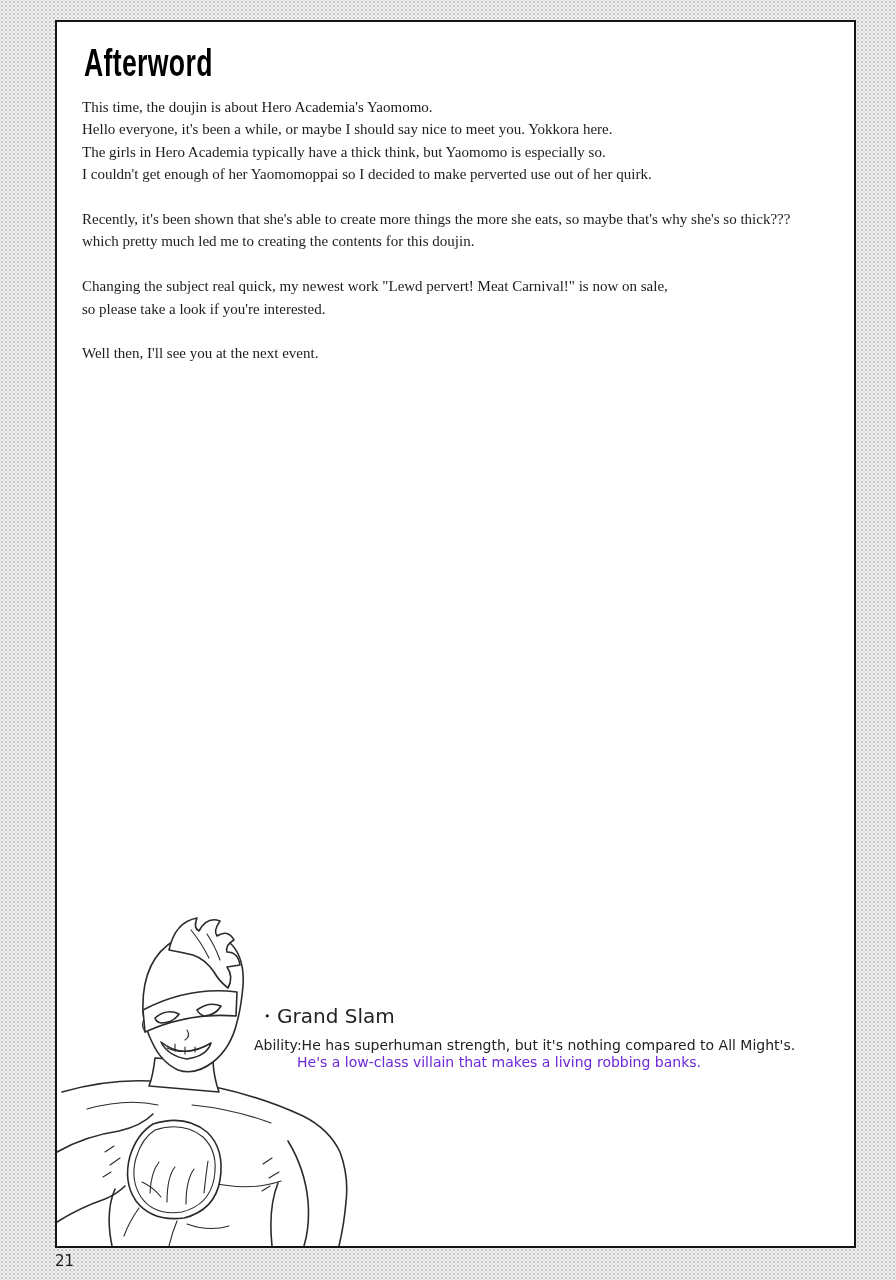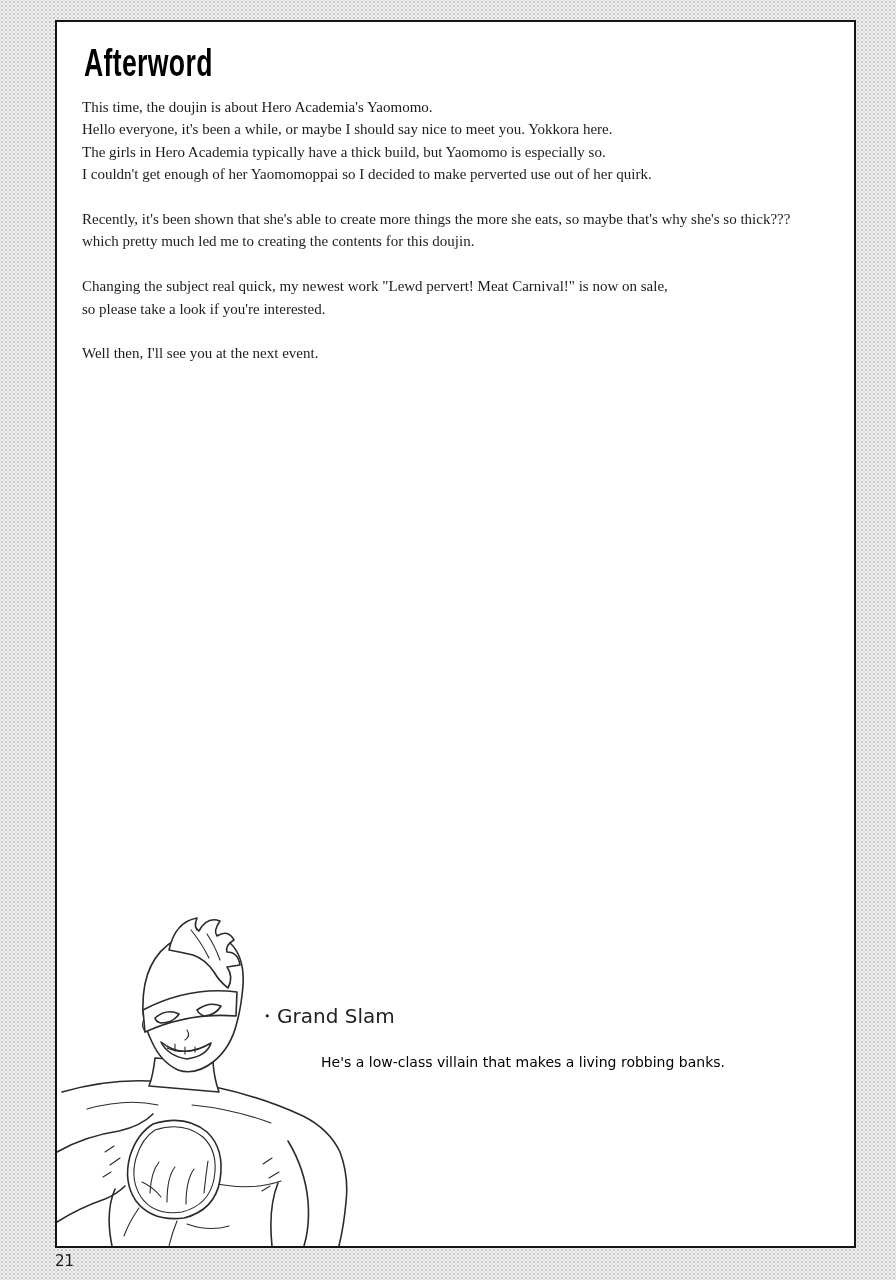--- a/index.html
+++ b/index.html
@@ -69,7 +69,7 @@
       <p class="para">
         <span class="line">This time, the doujin is about Hero Academia's Yaomomo.</span>
         <span class="line">Hello everyone, it's been a while, or maybe I should say nice to meet you. Yokkora here.</span>
-        <span class="line">The girls in Hero Academia typically have a thick build, but Yaomomo is especially so.</span>
+        <span class="line">The girls in Hero Academia typically have a thick think, but Yaomomo is especially so.</span>
         <span class="line">I couldn't get enough of her Yaomomoppai so I decided to make perverted use out of her quirk.</span>
       </p>
       <p class="para">

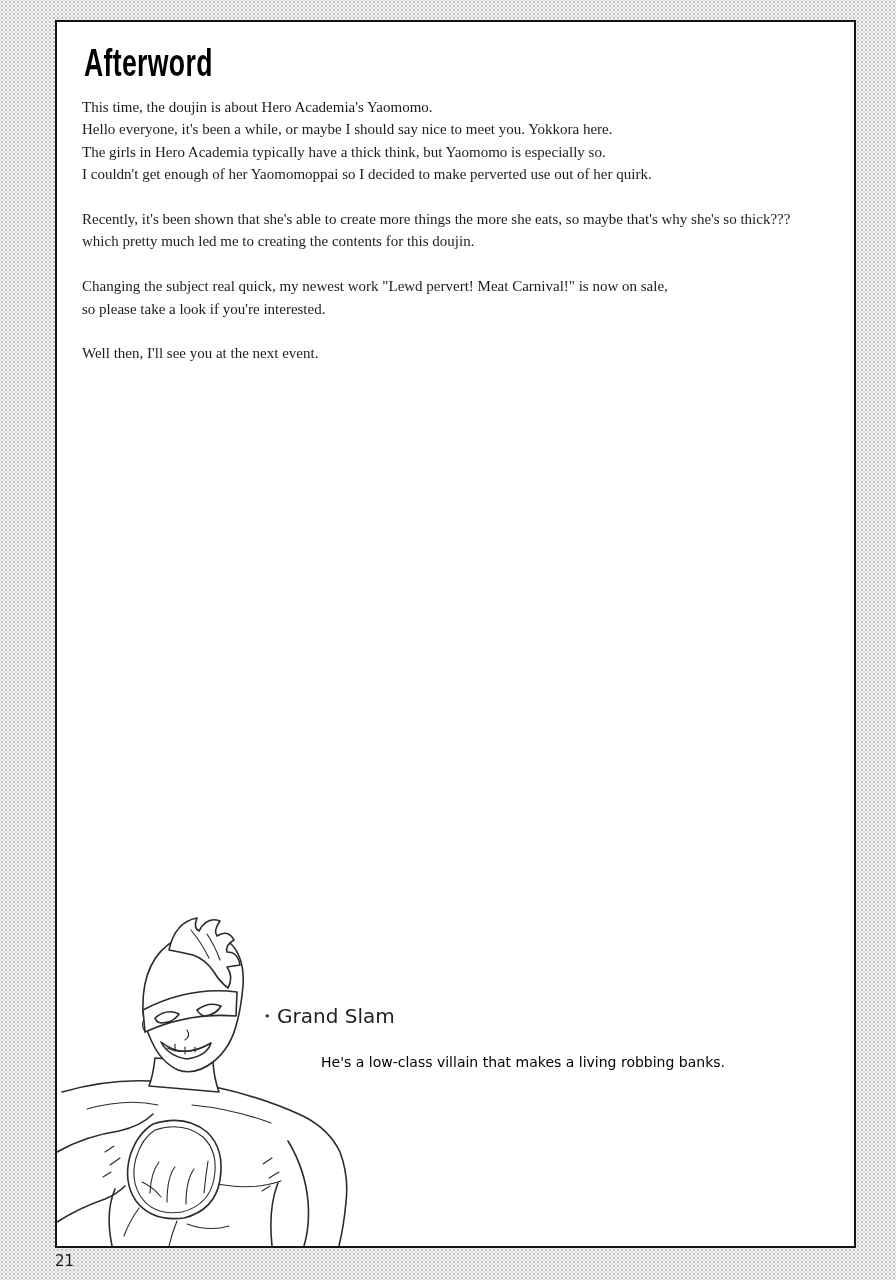--- a/index.html
+++ b/index.html
@@ -134,6 +134,7 @@
     </div>
 
     <div class="char-name">・Grand Slam</div>
+    <div class="ability-line1">Ability:He has superhuman strength, but it's nothing compared to All Might's.</div>
     <div class="ability-line2">He's a low-class villain that makes a living robbing banks.</div>
   </div>
 

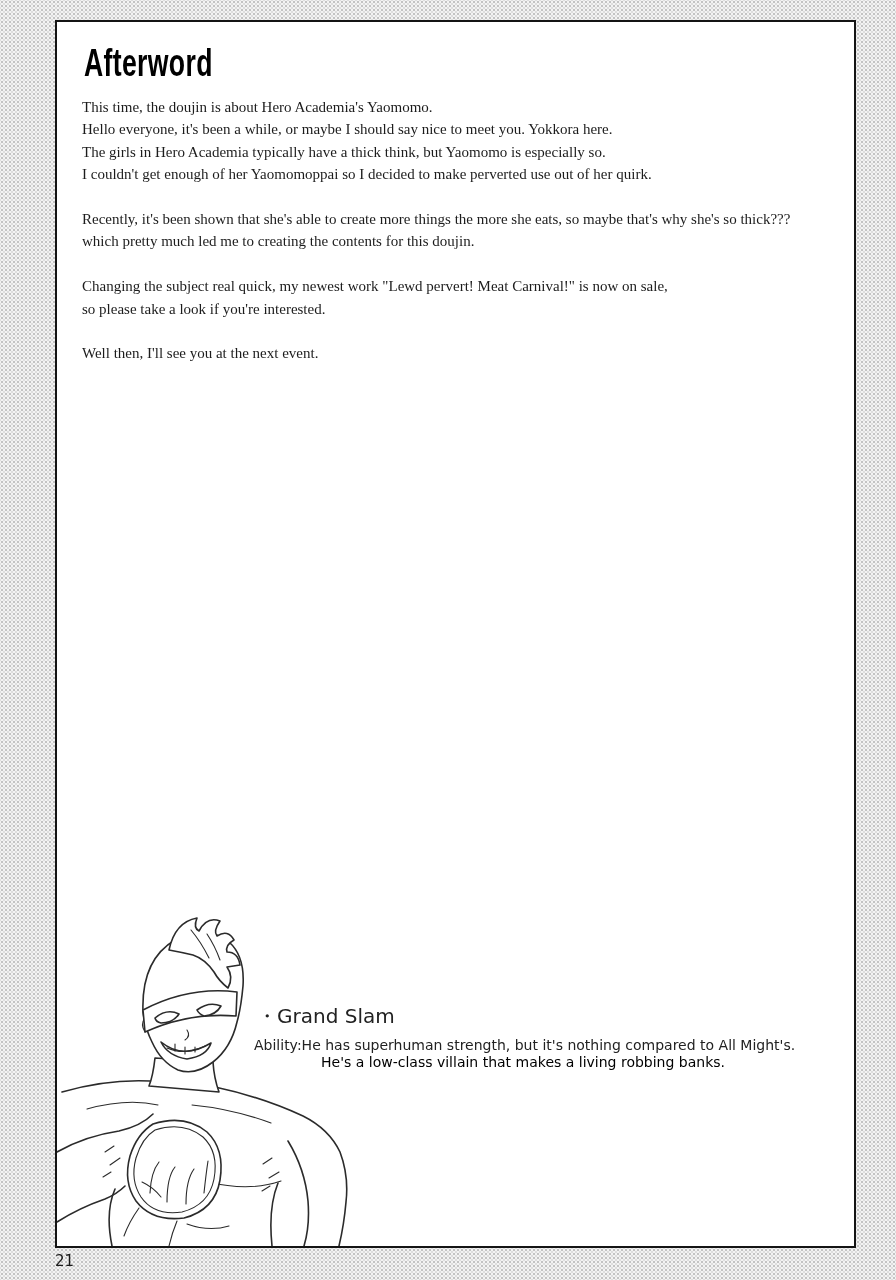--- a/index.html
+++ b/index.html
@@ -44,9 +44,8 @@
   }
   .ability-line2 {
     position:absolute; left:240px; top:1032px;
-    font-family:"DejaVu Sans", sans-serif; font-size:14px; color:#000000;
+    font-family:"DejaVu Sans", sans-serif; font-size:14px; color:#6d28d9;
     white-space:nowrap;
-    margin-left:24px;
   }
   .page-number {
     position:absolute; left:55px; top:1252px; width:801px;

